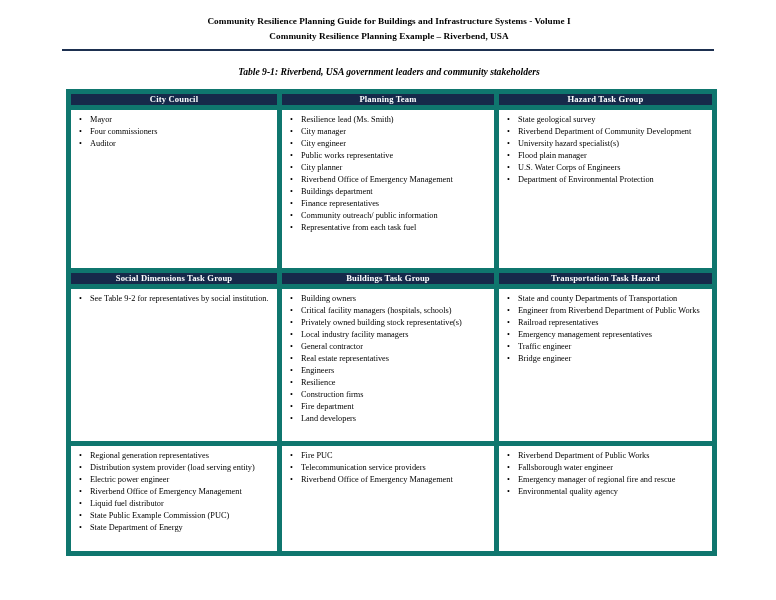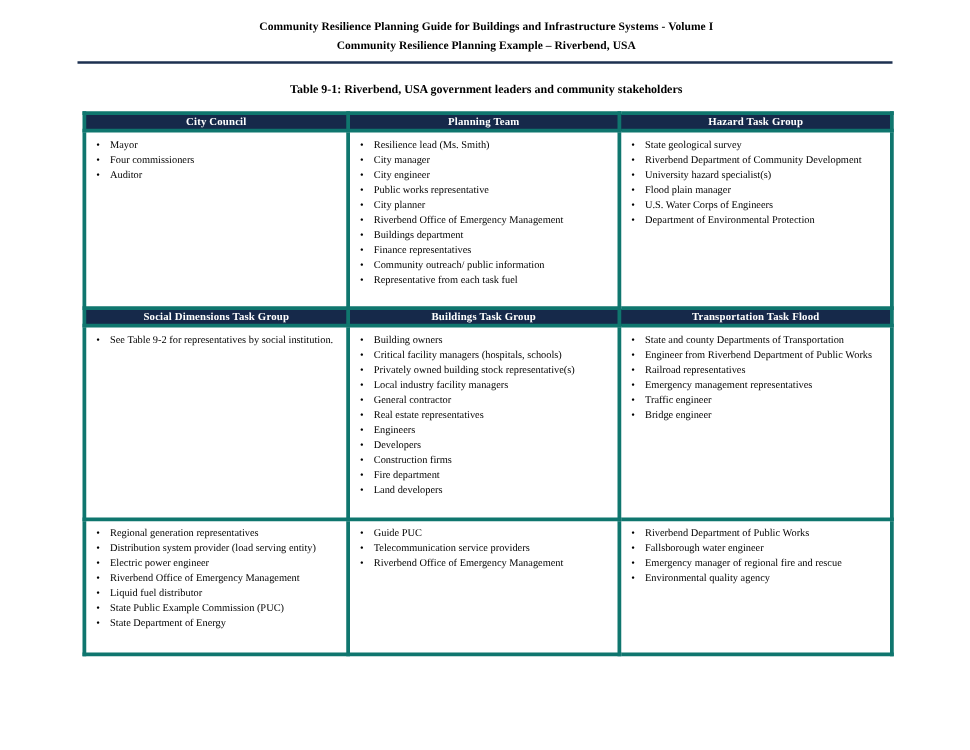--- a/index.html
+++ b/index.html
@@ -54,6 +54,7 @@
     top: 65px;
     width: 646px;
     text-align: center;
+    font-style: italic;
     font-weight: bold;
     font-size: 9.6px;
     line-height: 13px;

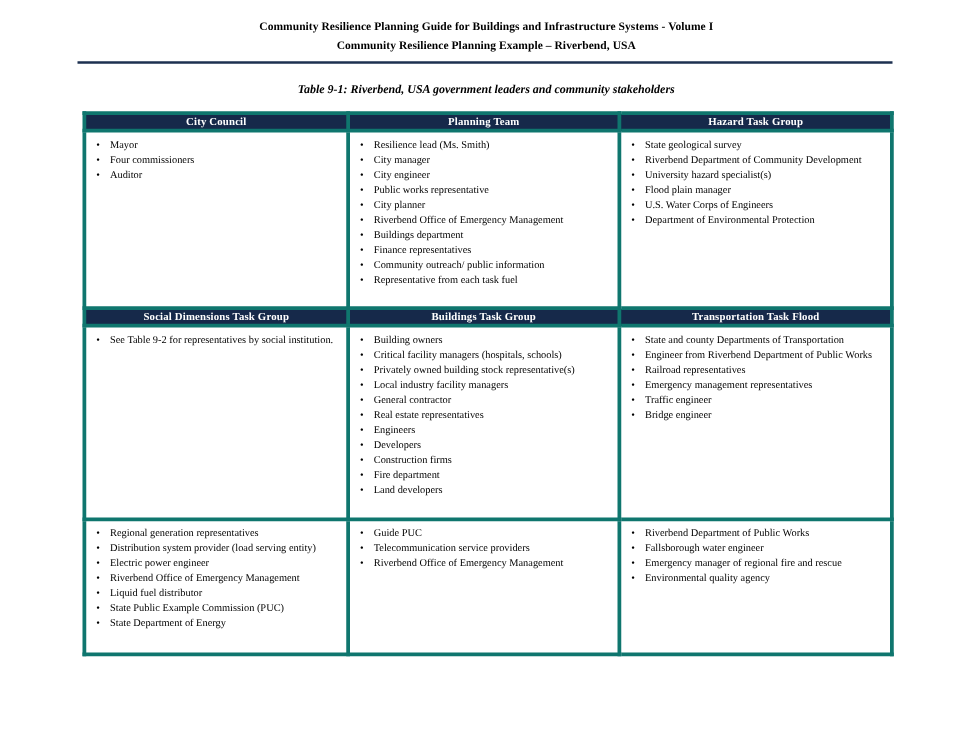--- a/index.html
+++ b/index.html
@@ -70,7 +70,7 @@
     table-layout: fixed;
   }
   .tbl td {
-    border: 3px solid #0f766e;
+    border: 5px solid #0f766e;
     vertical-align: top;
     padding: 0;
   }

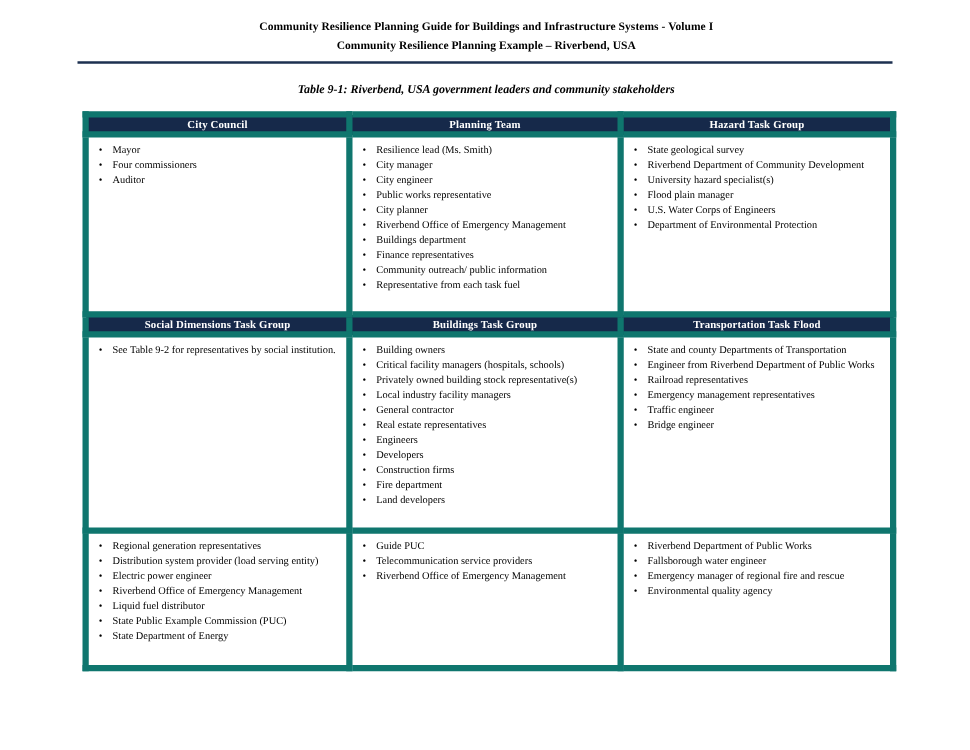--- a/index.html
+++ b/index.html
@@ -112,7 +112,7 @@
   }
 
   
-  .body-r1 { height: 139px; }
+  .body-r1 { height: 158px; }
   .body-r2 { height: 152px; }
   .body-r3 { height: 105px; }
 

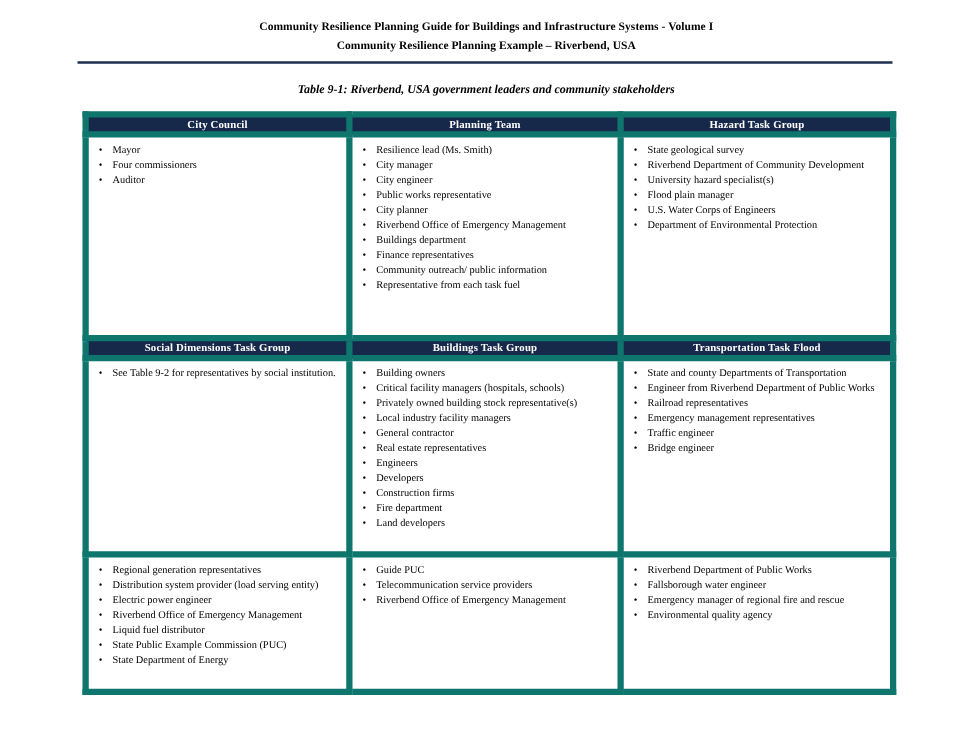--- a/index.html
+++ b/index.html
@@ -196,7 +196,7 @@
       <tr>
         <td class="band-cell">Social Dimensions Task Group</td>
         <td class="band-cell">Buildings Task Group</td>
-        <td class="band-cell">Transportation Task Flood</td>
+        <td class="band-cell">Transportation Task Hazard</td>
       </tr>
       <tr>
         <td>

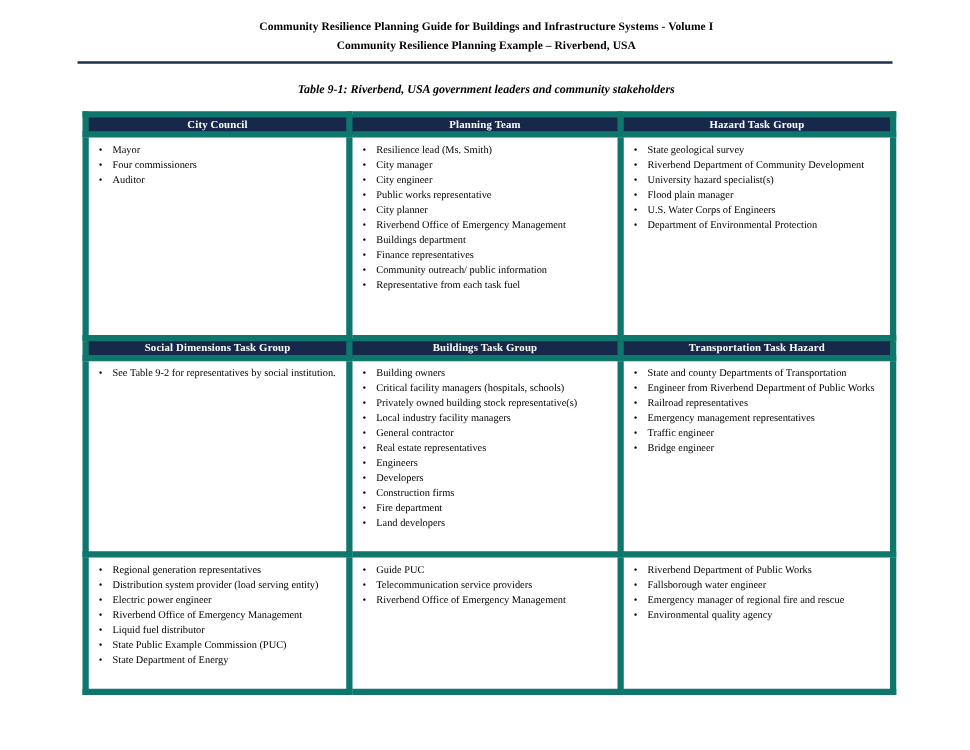--- a/index.html
+++ b/index.html
@@ -216,7 +216,7 @@
               <li>General contractor</li>
               <li>Real estate representatives</li>
               <li>Engineers</li>
-              <li>Developers</li>
+              <li>Resilience</li>
               <li>Construction firms</li>
               <li>Fire department</li>
               <li>Land developers</li>

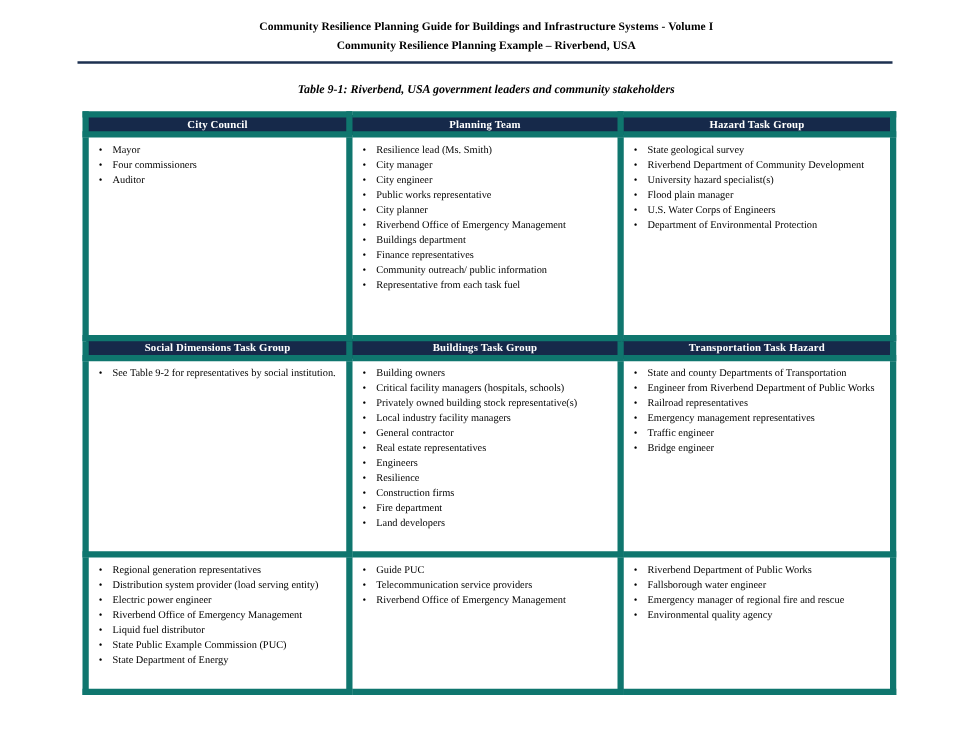--- a/index.html
+++ b/index.html
@@ -254,7 +254,7 @@
         <td>
           <div class="body-r3">
             <ul class="items">
-              <li>Guide PUC</li>
+              <li>Fire PUC</li>
               <li>Telecommunication service providers</li>
               <li>Riverbend Office of Emergency Management</li>
             </ul>

